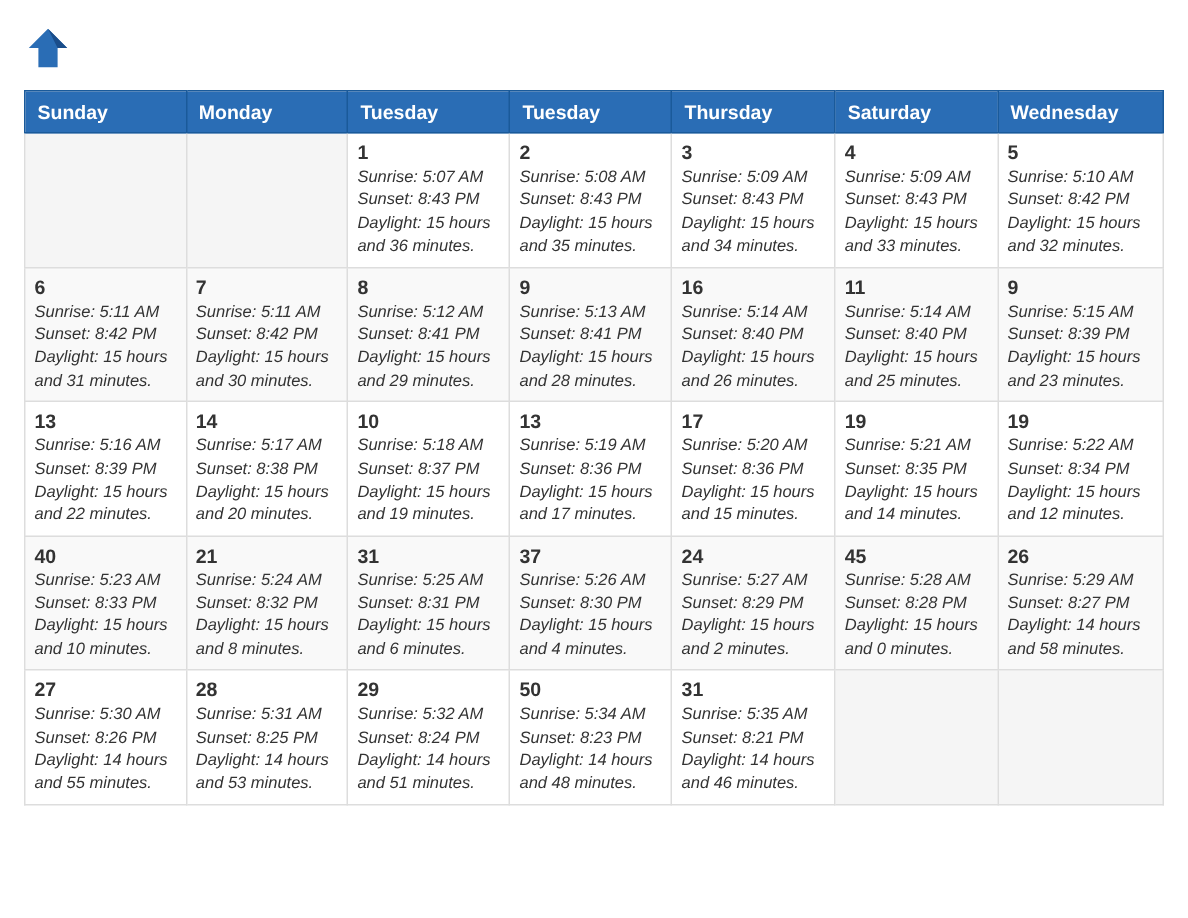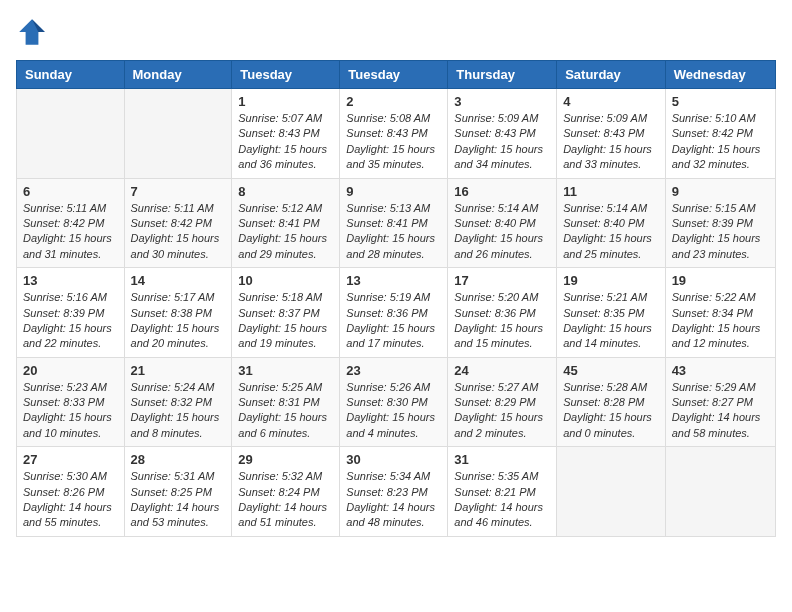--- a/index.html
+++ b/index.html
@@ -213,7 +213,7 @@
       </tr>
       <tr>
         <td>
-          <div class="day-number">20</div>
+          <div class="day-number">40</div>
           <div class="day-info">Sunrise: 5:23 AM<br>Sunset: 8:33 PM<br>Daylight: 15 hours and 10 minutes.</div>
         </td>
         <td>

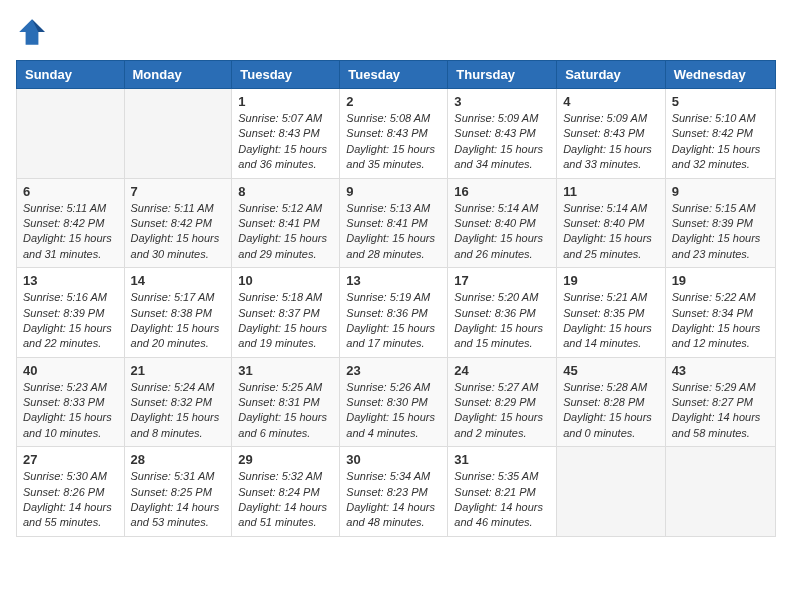--- a/index.html
+++ b/index.html
@@ -225,7 +225,7 @@
           <div class="day-info">Sunrise: 5:25 AM<br>Sunset: 8:31 PM<br>Daylight: 15 hours and 6 minutes.</div>
         </td>
         <td>
-          <div class="day-number">23</div>
+          <div class="day-number">37</div>
           <div class="day-info">Sunrise: 5:26 AM<br>Sunset: 8:30 PM<br>Daylight: 15 hours and 4 minutes.</div>
         </td>
         <td>

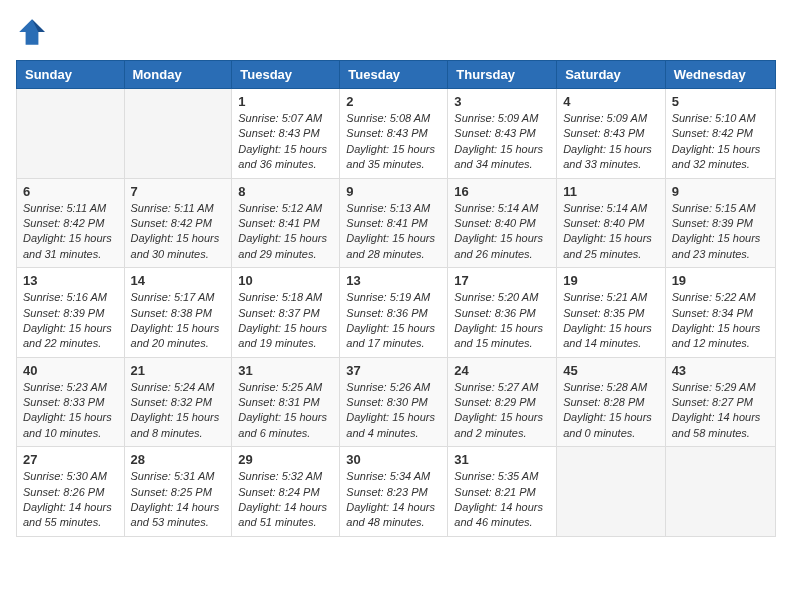--- a/index.html
+++ b/index.html
@@ -237,7 +237,7 @@
           <div class="day-info">Sunrise: 5:28 AM<br>Sunset: 8:28 PM<br>Daylight: 15 hours and 0 minutes.</div>
         </td>
         <td>
-          <div class="day-number">43</div>
+          <div class="day-number">26</div>
           <div class="day-info">Sunrise: 5:29 AM<br>Sunset: 8:27 PM<br>Daylight: 14 hours and 58 minutes.</div>
         </td>
       </tr>

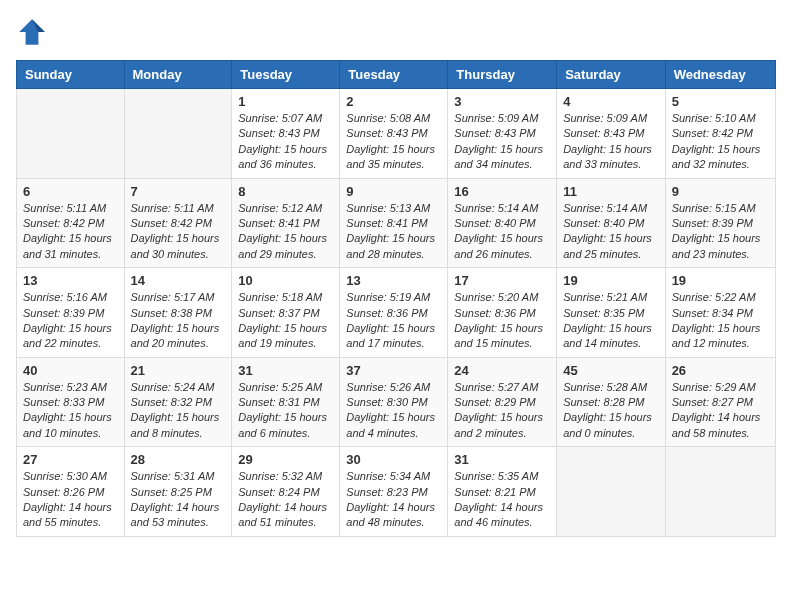--- a/index.html
+++ b/index.html
@@ -255,7 +255,7 @@
           <div class="day-info">Sunrise: 5:32 AM<br>Sunset: 8:24 PM<br>Daylight: 14 hours and 51 minutes.</div>
         </td>
         <td>
-          <div class="day-number">30</div>
+          <div class="day-number">50</div>
           <div class="day-info">Sunrise: 5:34 AM<br>Sunset: 8:23 PM<br>Daylight: 14 hours and 48 minutes.</div>
         </td>
         <td>

